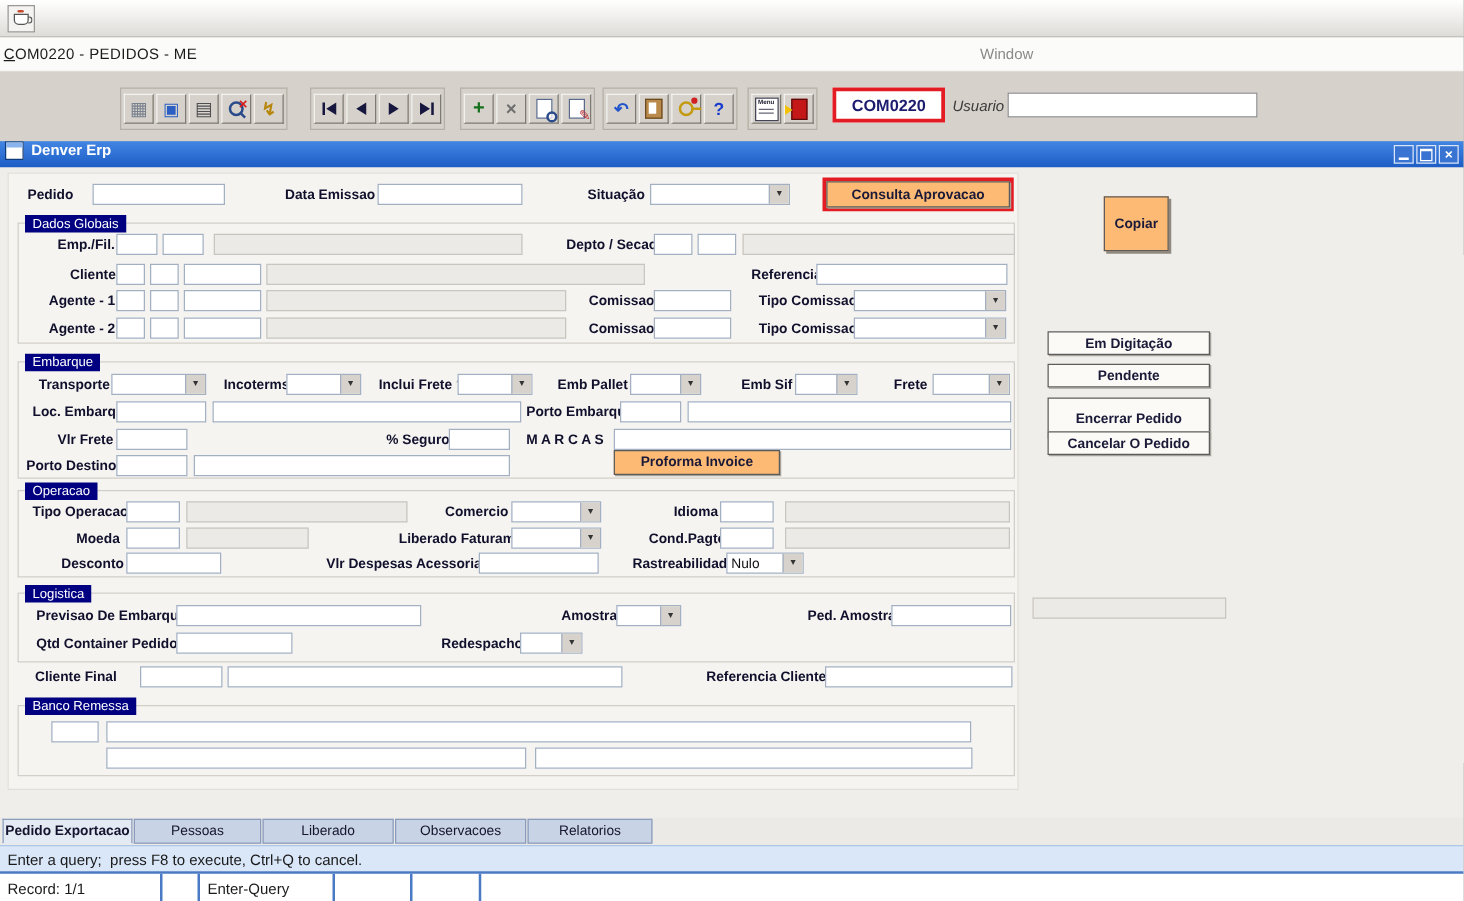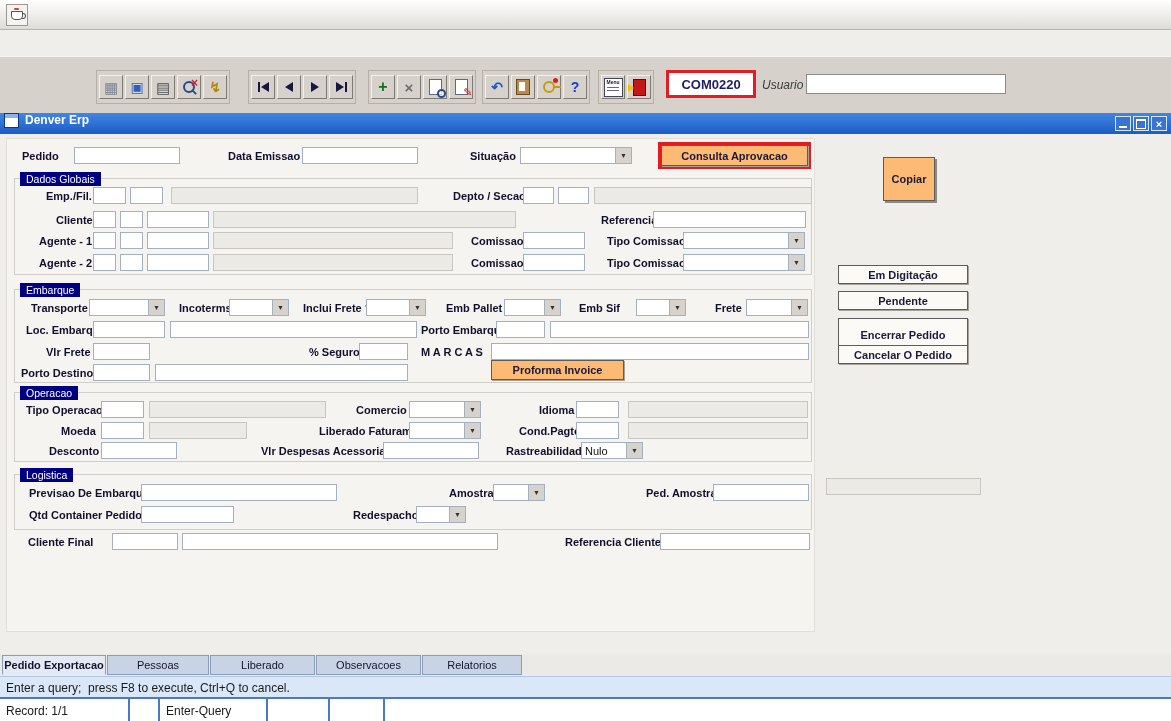--- a/index.html
+++ b/index.html
@@ -115,6 +115,10 @@
     </div>
   </div>
 
+  <div class="menubar">
+    <div class="menu-title">COM0220 - PEDIDOS - ME</div>
+    <div class="menu-window">Window</div>
+  </div>
 
   <div class="toolbar">
     <div class="cluster" style="left:96px">

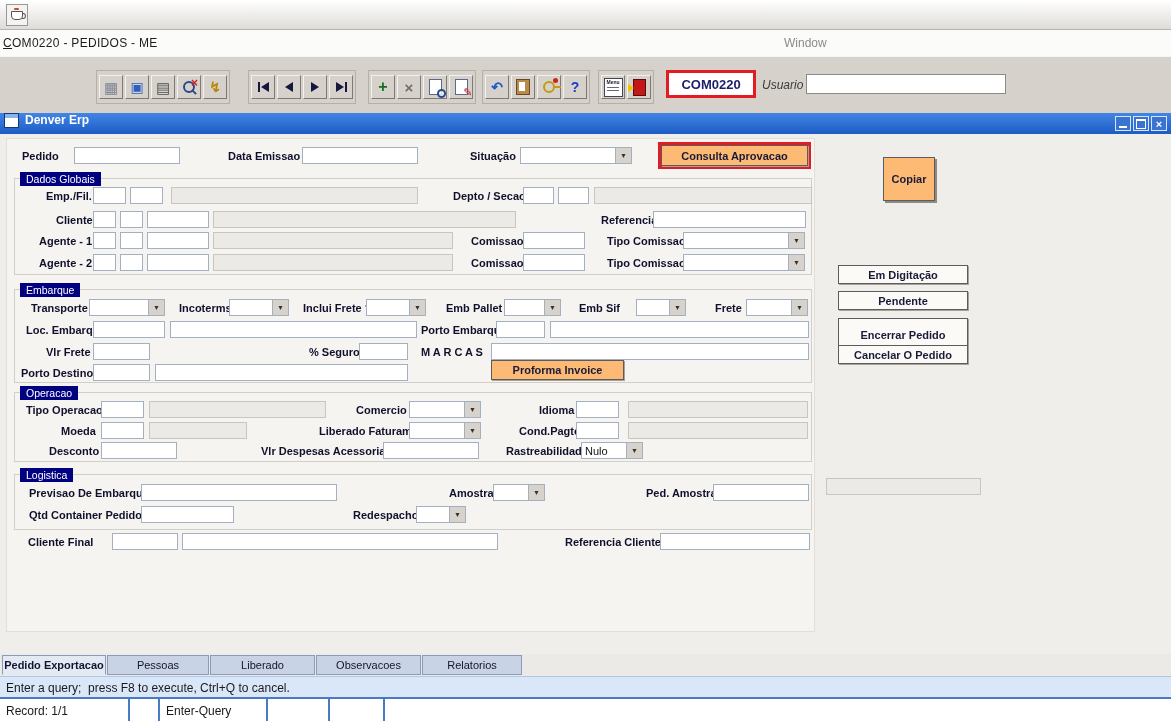--- a/index.html
+++ b/index.html
@@ -320,7 +320,7 @@
           <span class="val"></span>
           <span class="arrow">▼</span>
         </div>
-      <div class="lbl" style="left:564px;top:12px">Emb Sif</div>
+      <div class="lbl" style="left:578px;top:12px">Emb Sif</div>
       <div class="dd" style="left:621px;top:9px;width:50px">
           <span class="val"></span>
           <span class="arrow">▼</span>

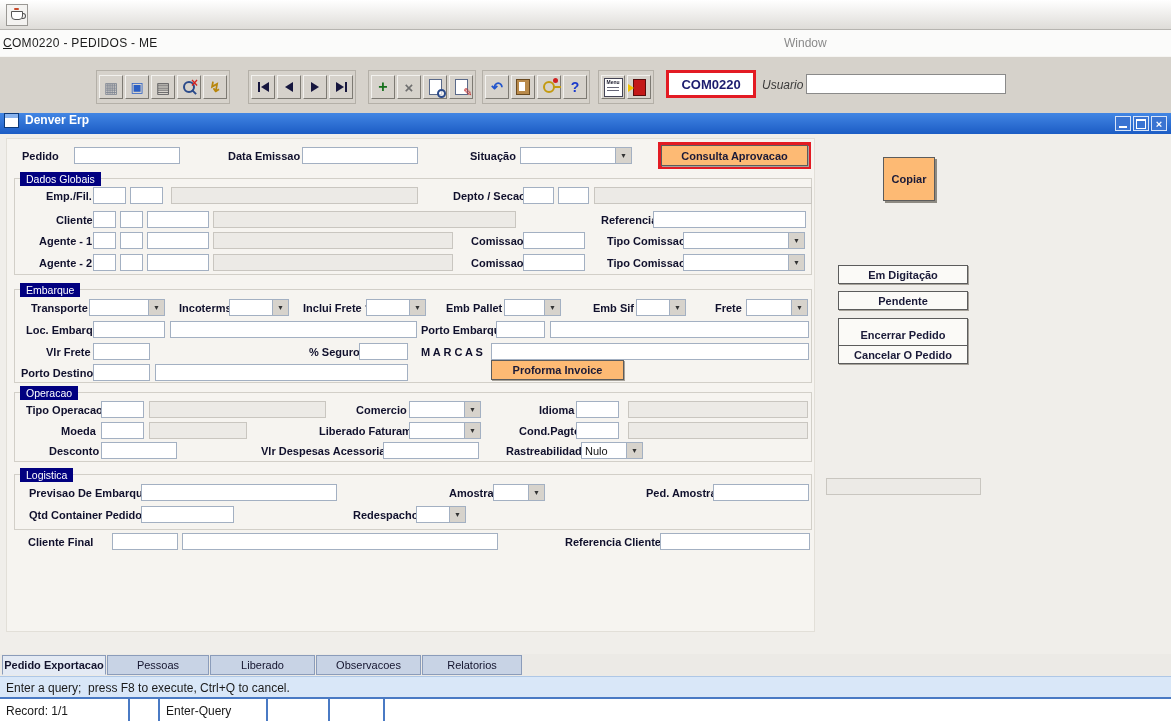--- a/index.html
+++ b/index.html
@@ -415,6 +415,13 @@
     <div class="lbl" style="left:565px;top:402px">Referencia Cliente</div>
     <input class="inp" style="left: 660px; top: 399px; width: 150px;">
 
+    <div class="sec" style="left:14px;top:430px;width:798px;height:57px">
+      <div class="sec-tag">Banco Remessa</div>
+      <input class="inp" style="left: 26px; top: 12px; width: 38px;">
+      <input class="inp" style="left: 70px; top: 12px; width: 692px;">
+      <input class="inp" style="left: 70px; top: 33px; width: 336px;">
+      <input class="inp" style="left: 413px; top: 33px; width: 350px;">
+    </div>
   </div>
 
   <div class="tabbar">

